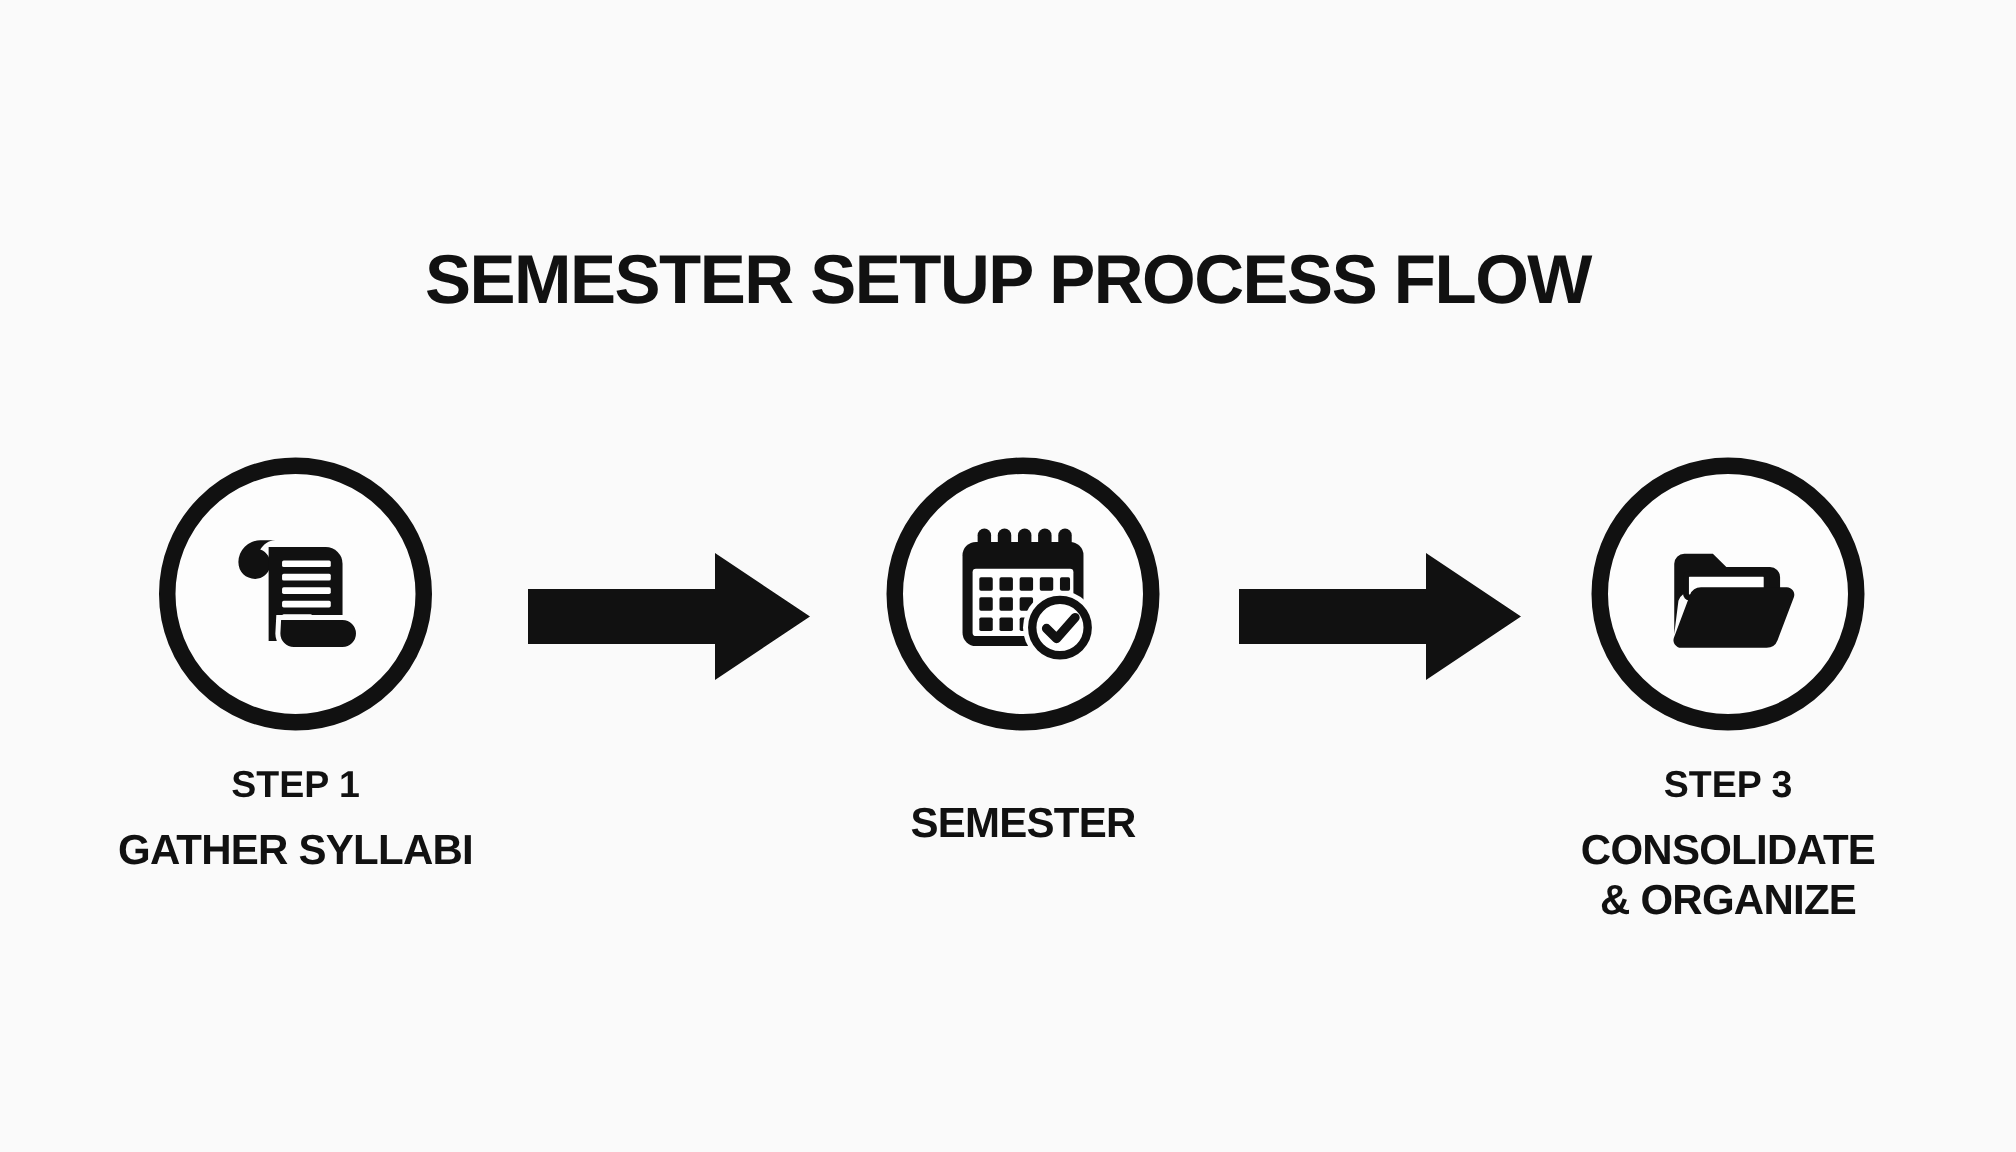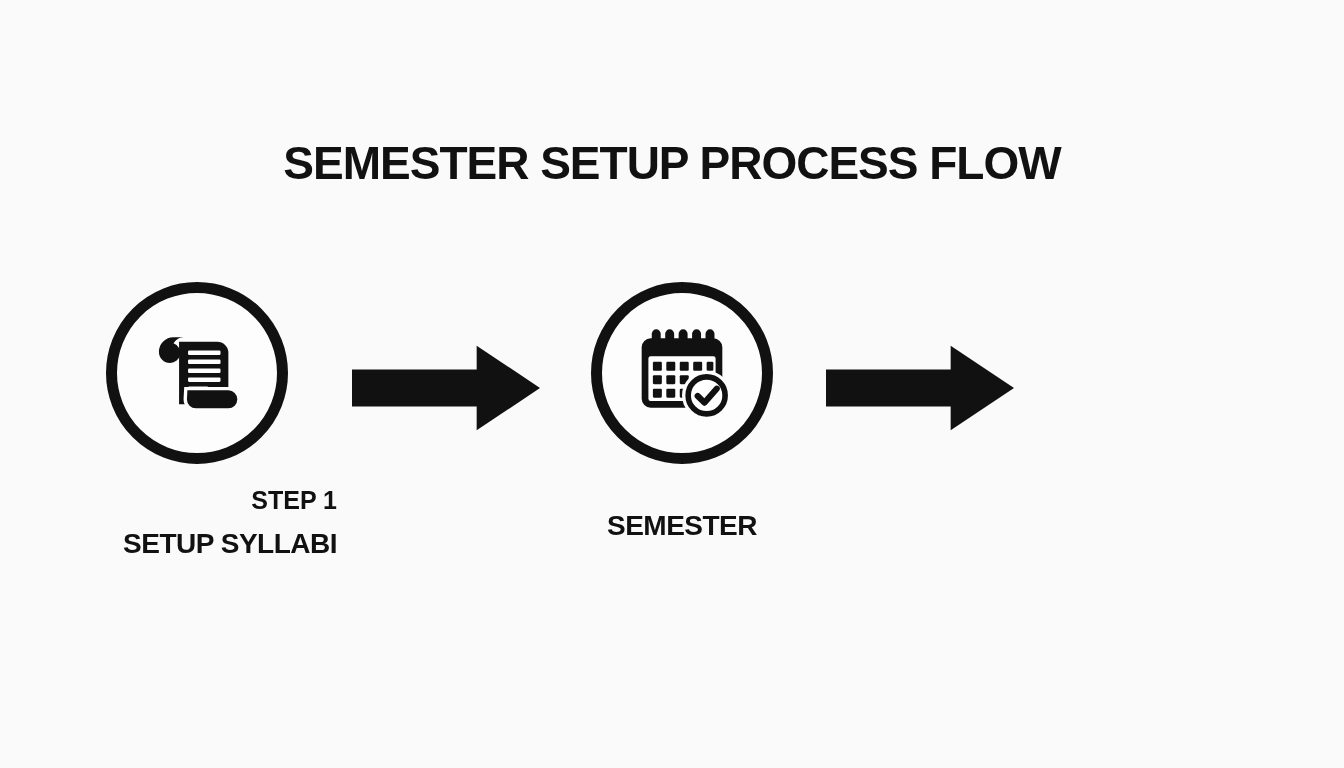--- a/index.html
+++ b/index.html
@@ -16,7 +16,7 @@
     overflow: hidden;
     position: relative;
   }
-  .canvas { position: absolute; inset: 0; }
+  .canvas { position: absolute; inset: 0; margin-top: 23px; }
   .title {
     position: absolute;
     top: 136px; left: 0; width: 100%;

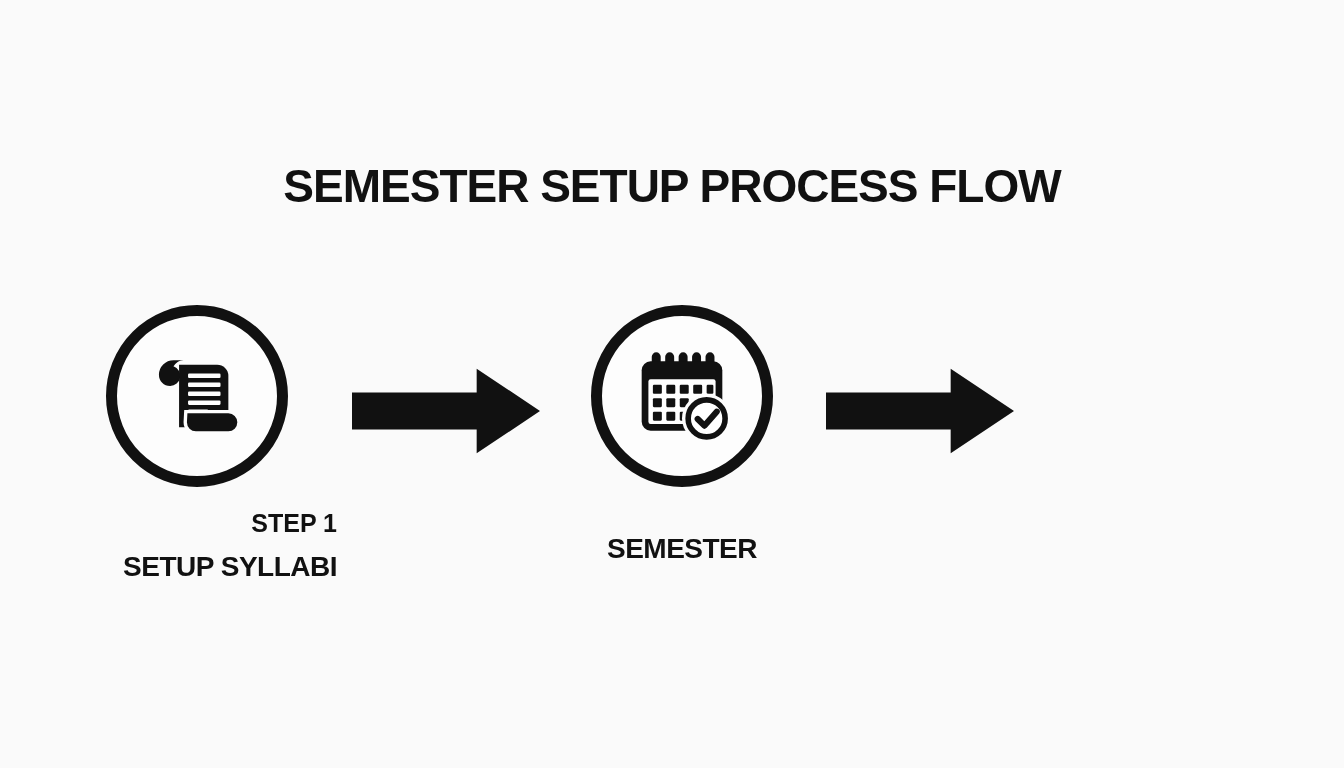--- a/index.html
+++ b/index.html
@@ -32,7 +32,7 @@
     width: 280px;
     text-align: center;
   }
-  .step-1 { left: 57px; text-align: right; }
+  .step-1 { left: 57px; }
   .step-2 { left: 542px; }
   .step-3 { left: 1012px; }
   .circle {

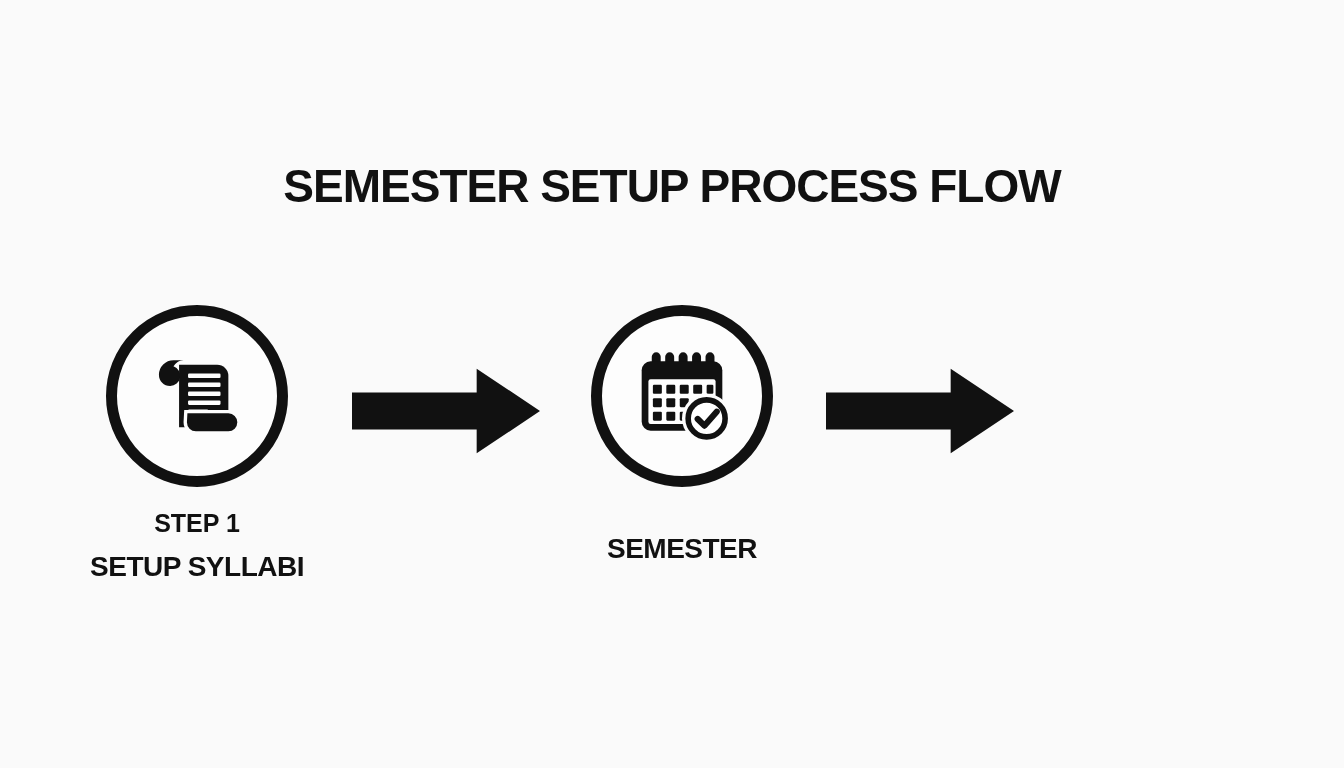--- a/index.html
+++ b/index.html
@@ -152,6 +152,25 @@
     </svg>
   </div>
 
+  <div class="step step-3">
+    <div class="circle">
+      <span>
+        <svg viewBox="0 0 100 100" aria-hidden="true">
+
+          <path class="ink" d="M18 74 V32 a6 6 0 0 1 6 -6 h17 l8 8 h26 a6 6 0 0 1 6 6 v8 h-52 a9 9 0 0 0 -8.5 6 z"></path>
+
+          <rect class="paper" x="25" y="38" width="48" height="14" rx="2" stroke="#111111" stroke-width="3.5"></rect>
+
+          <path class="ink" d="M34 46 h51 a4.5 4.5 0 0 1 4.2 6 L79.5 77.5 a7 7 0 0 1 -6.6 4.5 H22 a4.5 4.5 0 0 1 -4.2 -6 L27.4 50.5 a7 7 0 0 1 6.6 -4.5 z"></path>
+        </svg>
+      </span>
+    </div>
+    <div class="step-label">STEP 3</div>
+    <div class="step-desc">
+      <span>CONSOLIDATE</span><br>
+      <span>&amp; ORGANIZE</span>
+    </div>
+  </div>
 
 </div>
 

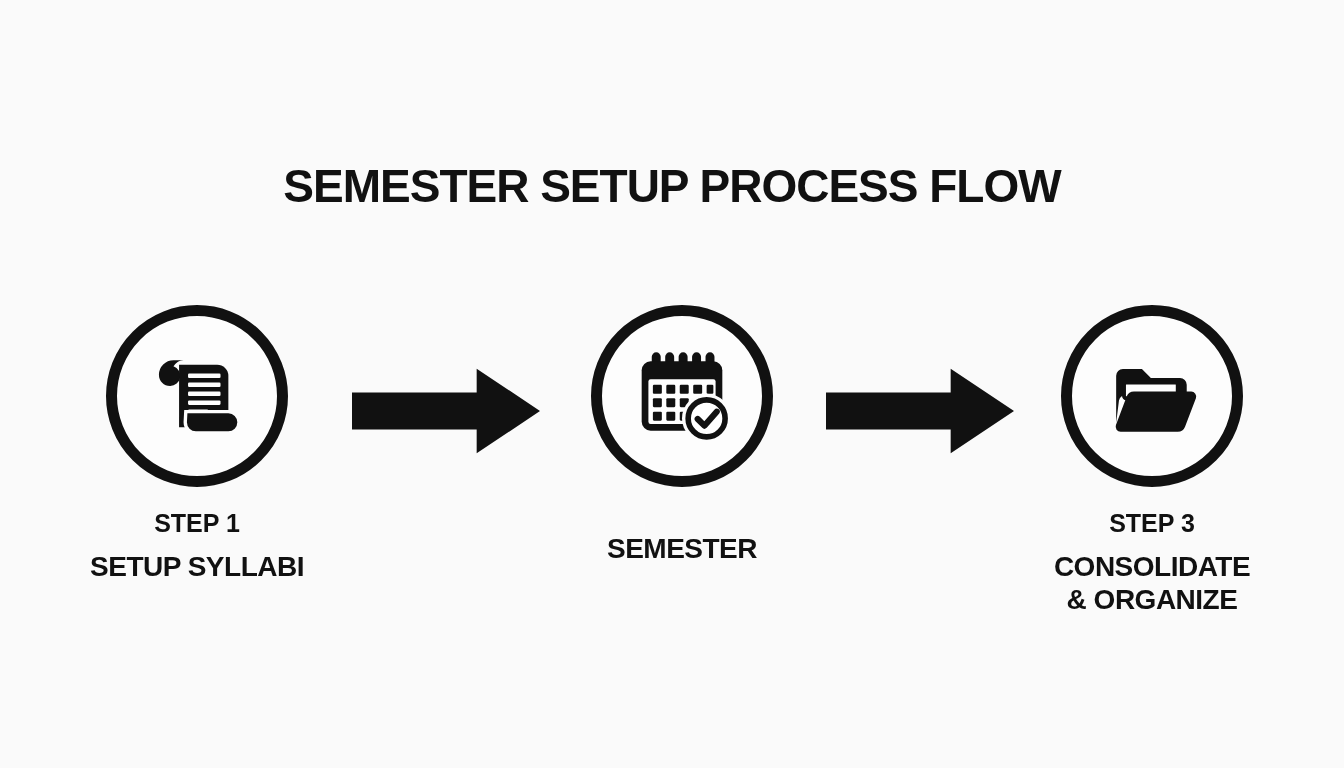--- a/index.html
+++ b/index.html
@@ -98,7 +98,7 @@
     </div>
     <div class="step-label">STEP 1</div>
     <div class="step-desc">
-      <span>SETUP SYLLABI</span><br>
+      <span>GATHER SYLLABI</span><br>
     </div>
   </div>
 

